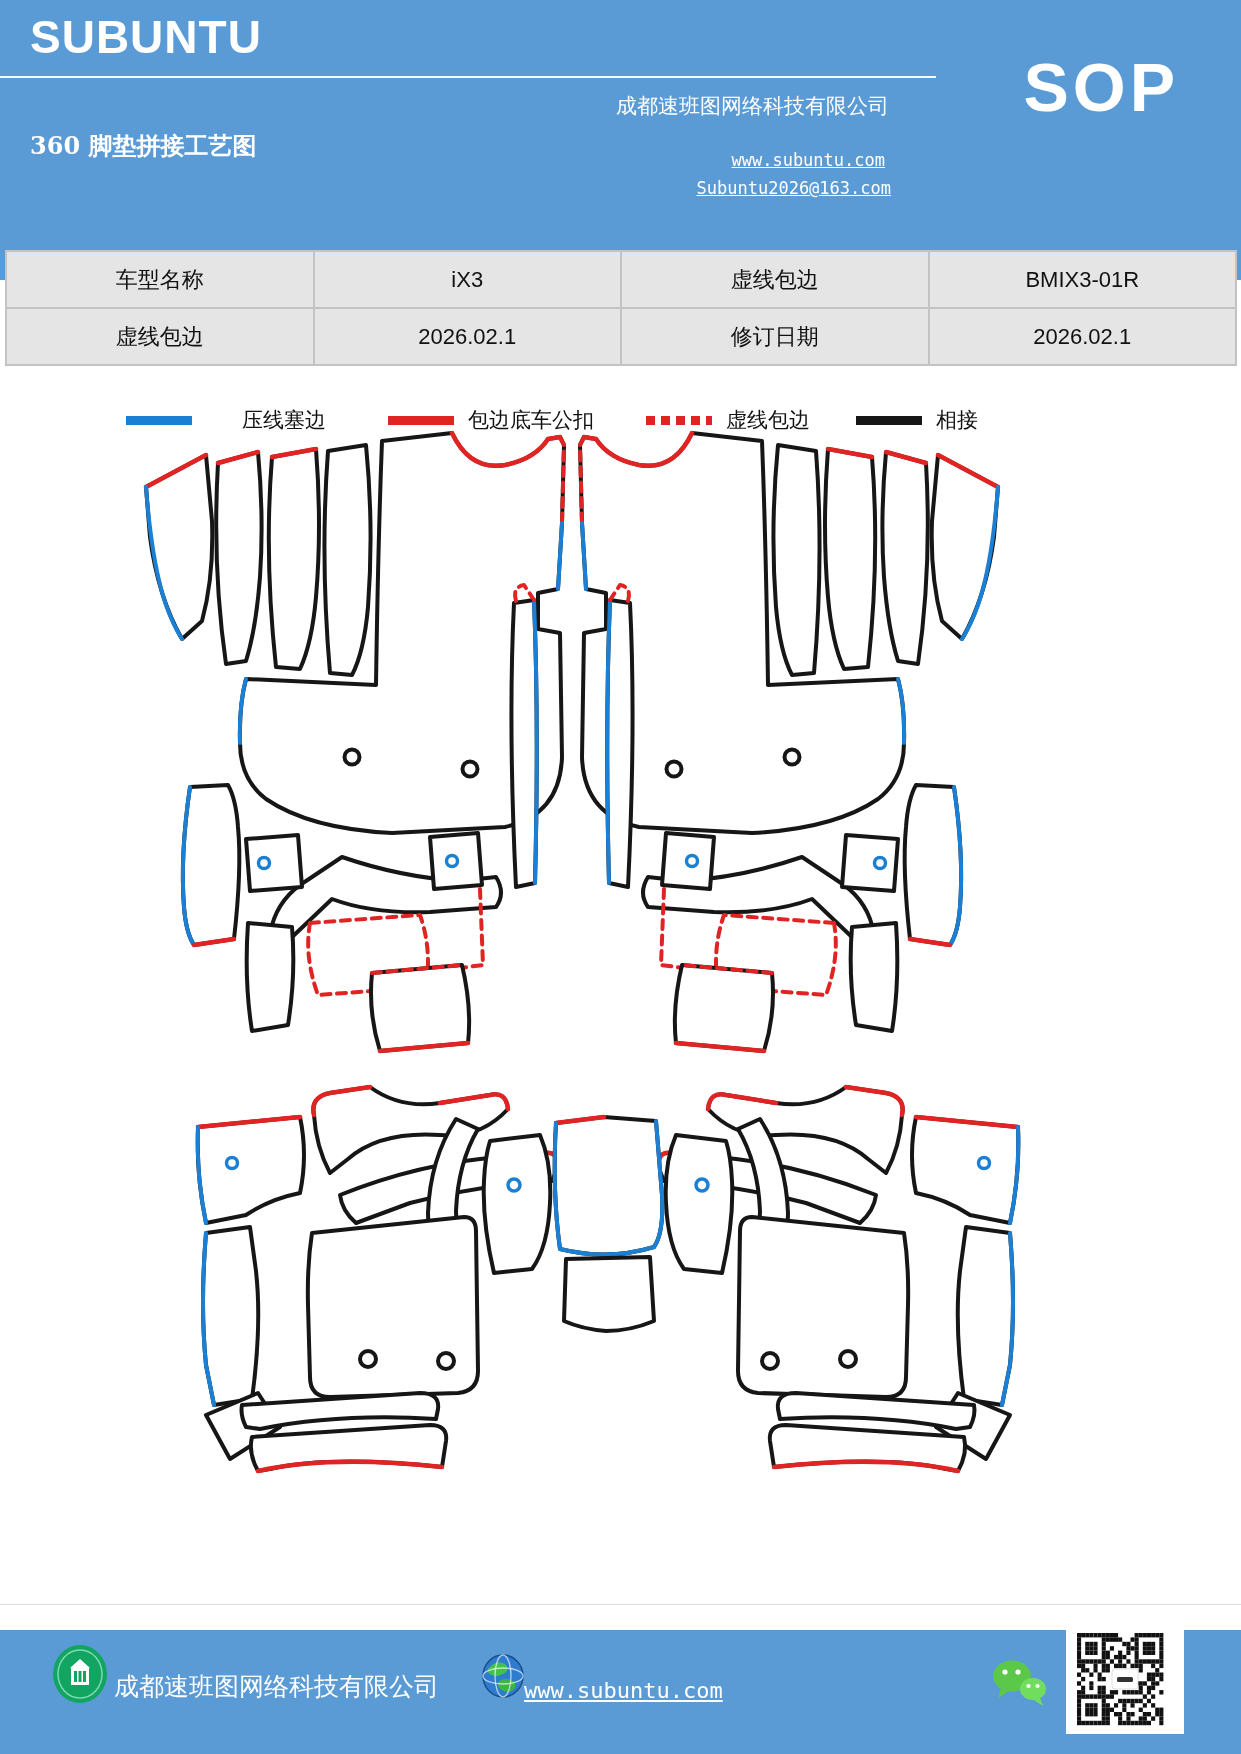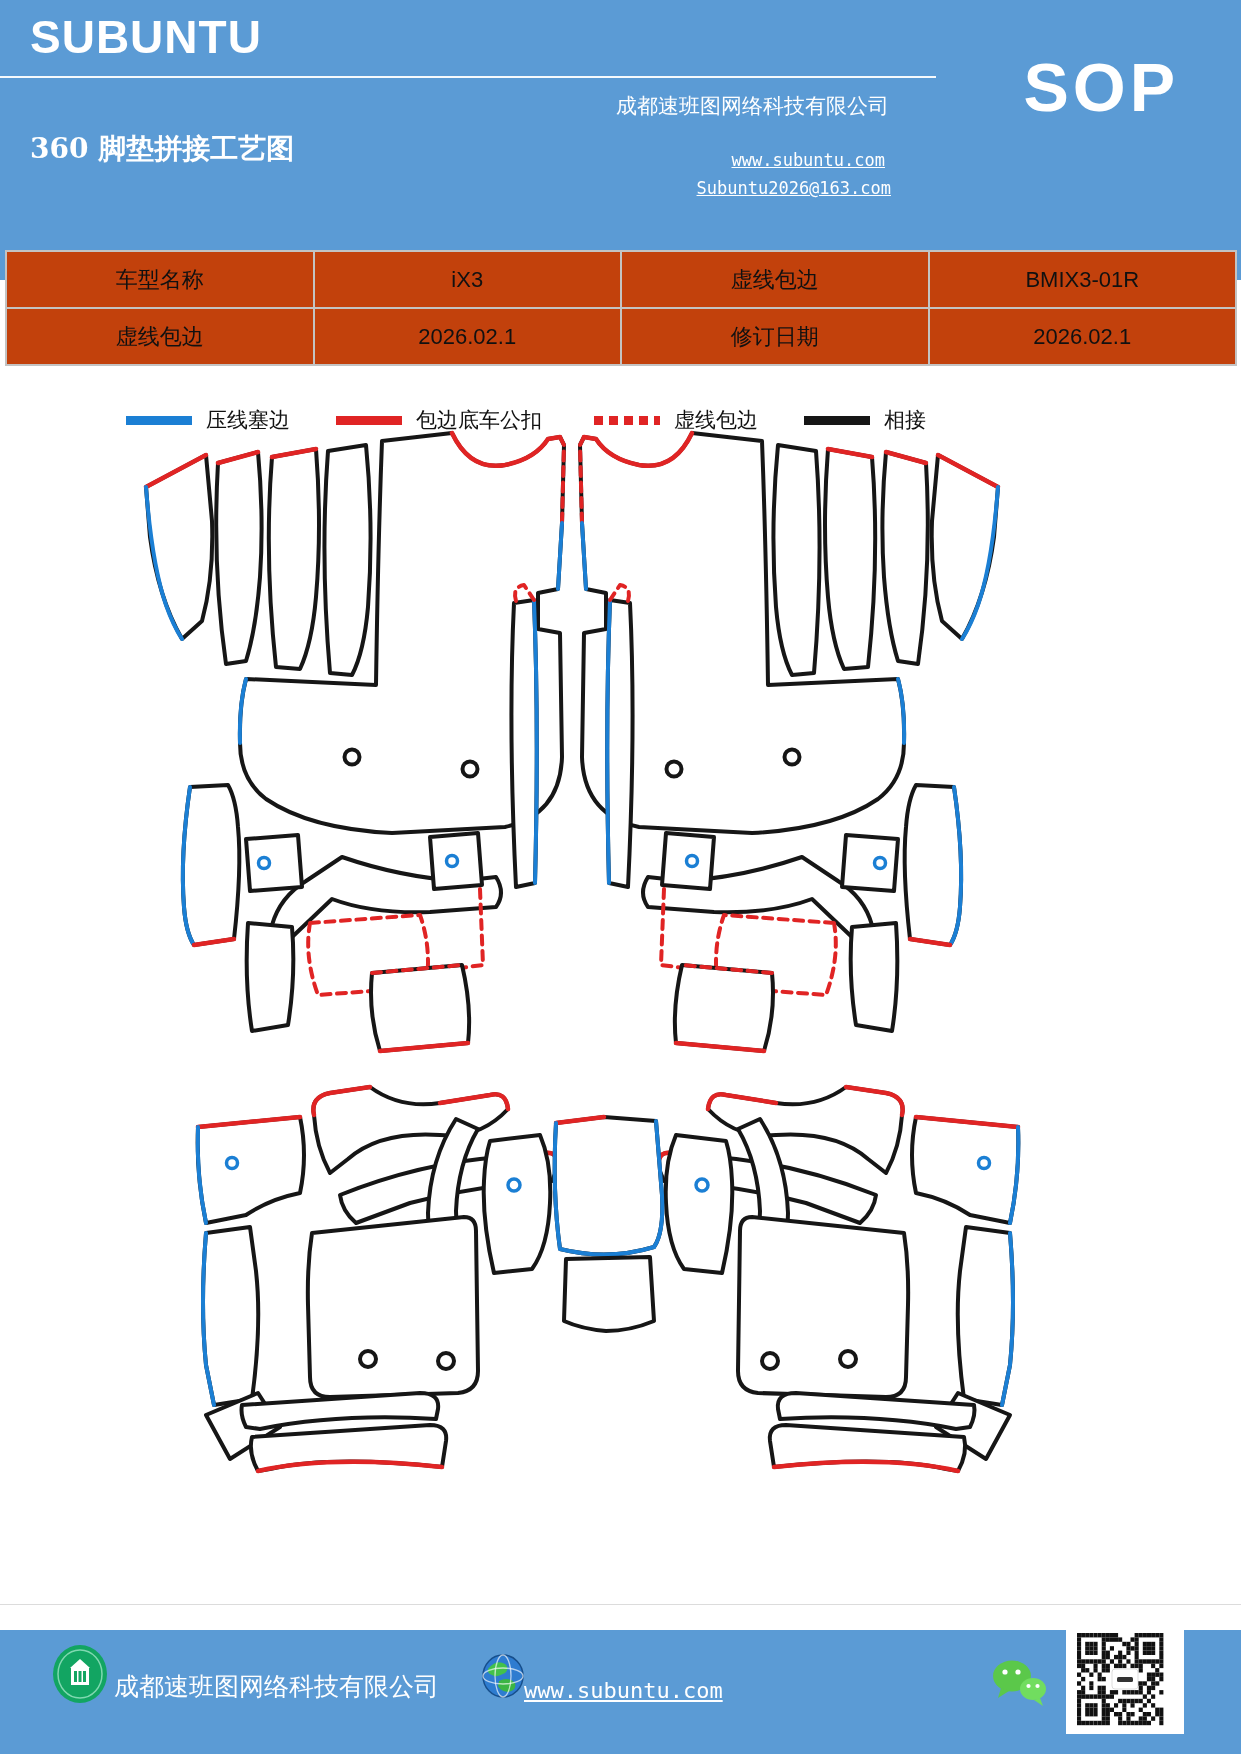--- a/index.html
+++ b/index.html
@@ -16,7 +16,7 @@
              font-family:"DejaVu Serif","Liberation Serif",serif;}
   .sop{position:absolute;right:62px;top:48px;color:#fff;font-size:68px;font-weight:700;
        letter-spacing:4px;font-family:"Liberation Sans","DejaVu Sans",sans-serif;}
-  .h-title{position:absolute;left:30px;top:130px;color:#fff;font-size:28px;font-weight:700;
+  .h-title{position:absolute;left:30px;top:130px;color:#fff;font-size:24px;font-weight:700;
            font-family:"DejaVu Serif","Liberation Serif",serif;}
   .h-web{position:absolute;right:356px;top:150px;color:#fff;font-size:17px;
          font-family:"DejaVu Sans Mono","Liberation Mono",monospace;text-decoration:underline;cursor:pointer;}

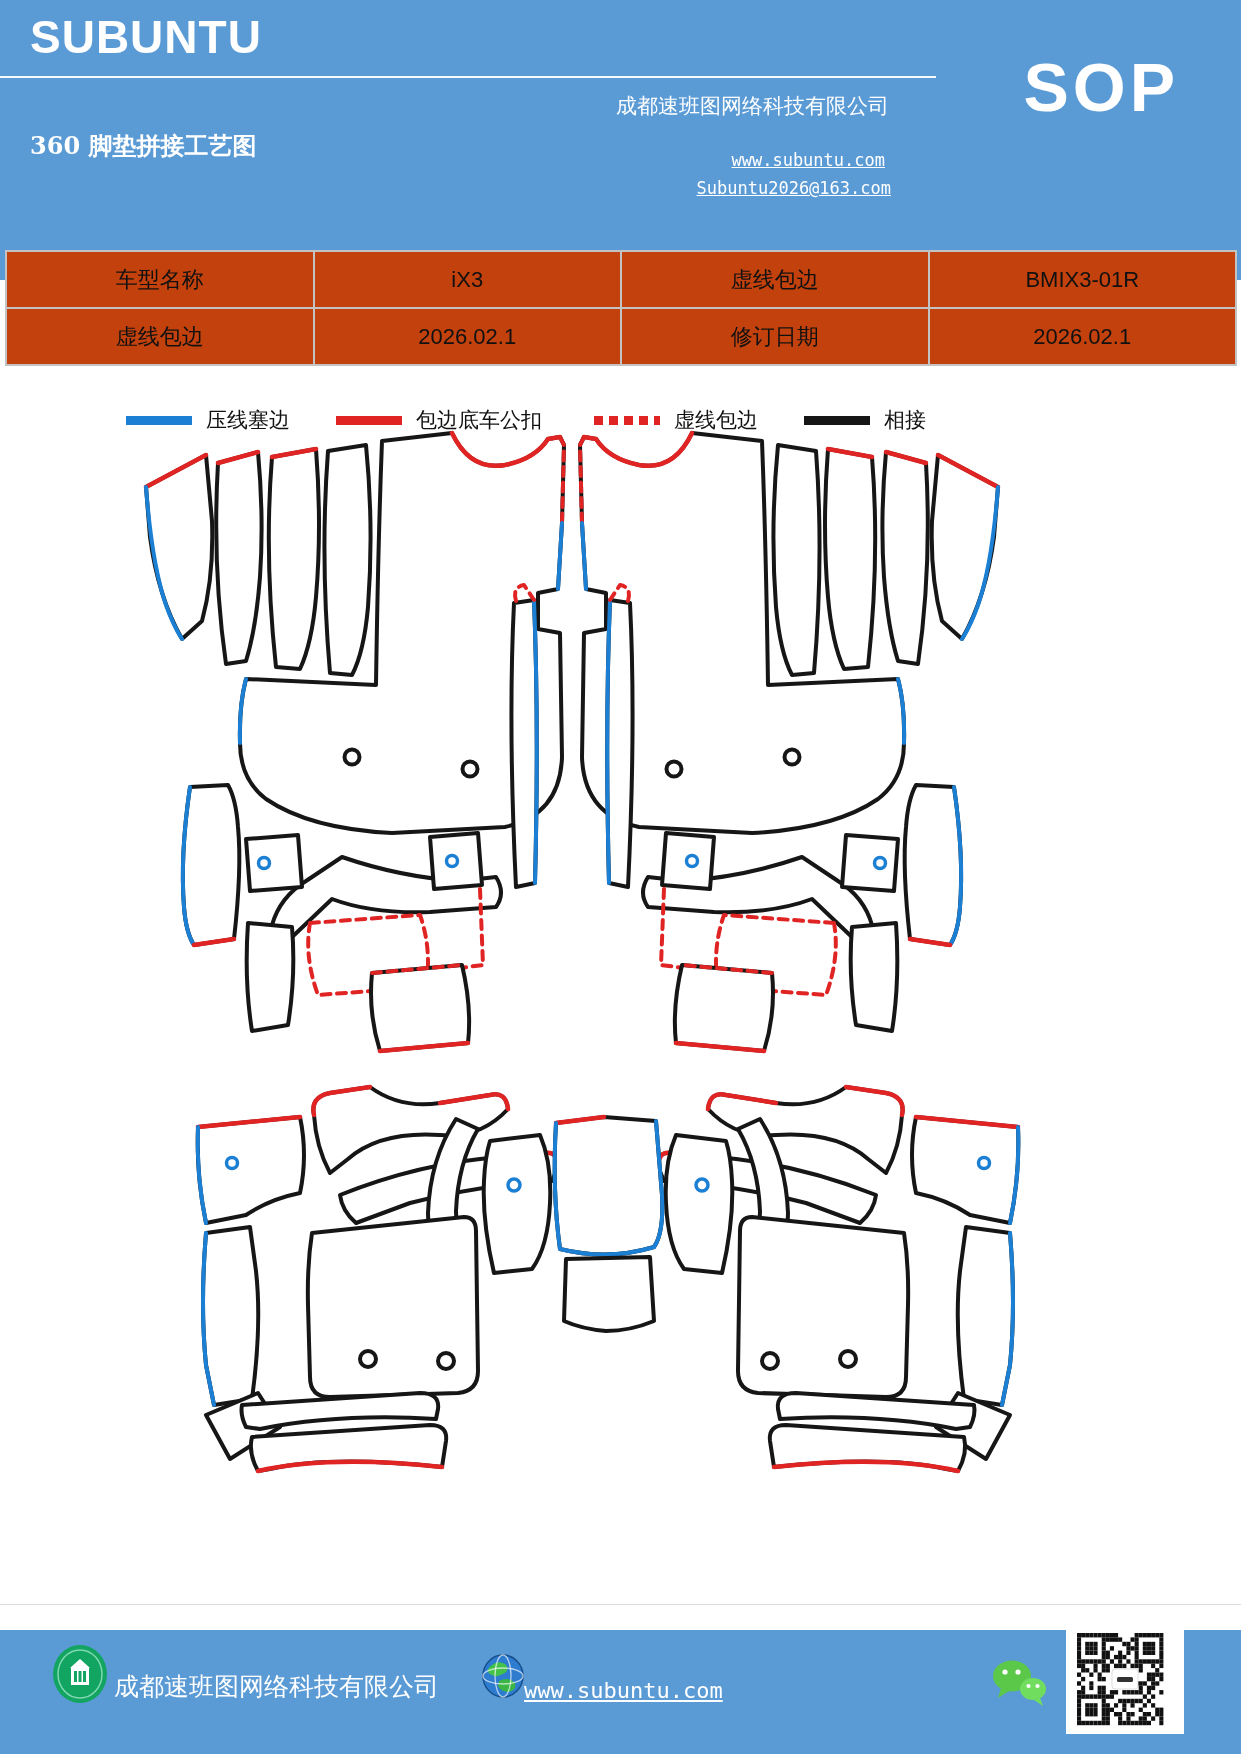--- a/index.html
+++ b/index.html
@@ -25,7 +25,7 @@
   
   .info{position:absolute;left:5px;top:250px;width:1230px;height:114px;
         display:grid;grid-template-columns:1fr 1fr 1fr 1fr;grid-template-rows:1fr 1fr;
-        border:1px solid var(--tbl);background:#c2410c;}
+        border:1px solid var(--tbl);background:#e5e5e5;}
   .cell{border:1px solid var(--tbl);display:flex;align-items:center;justify-content:center;
         font-size:22px;color:#111;}
   .cell.lab{font-family:"DejaVu Serif","Liberation Serif",serif;}

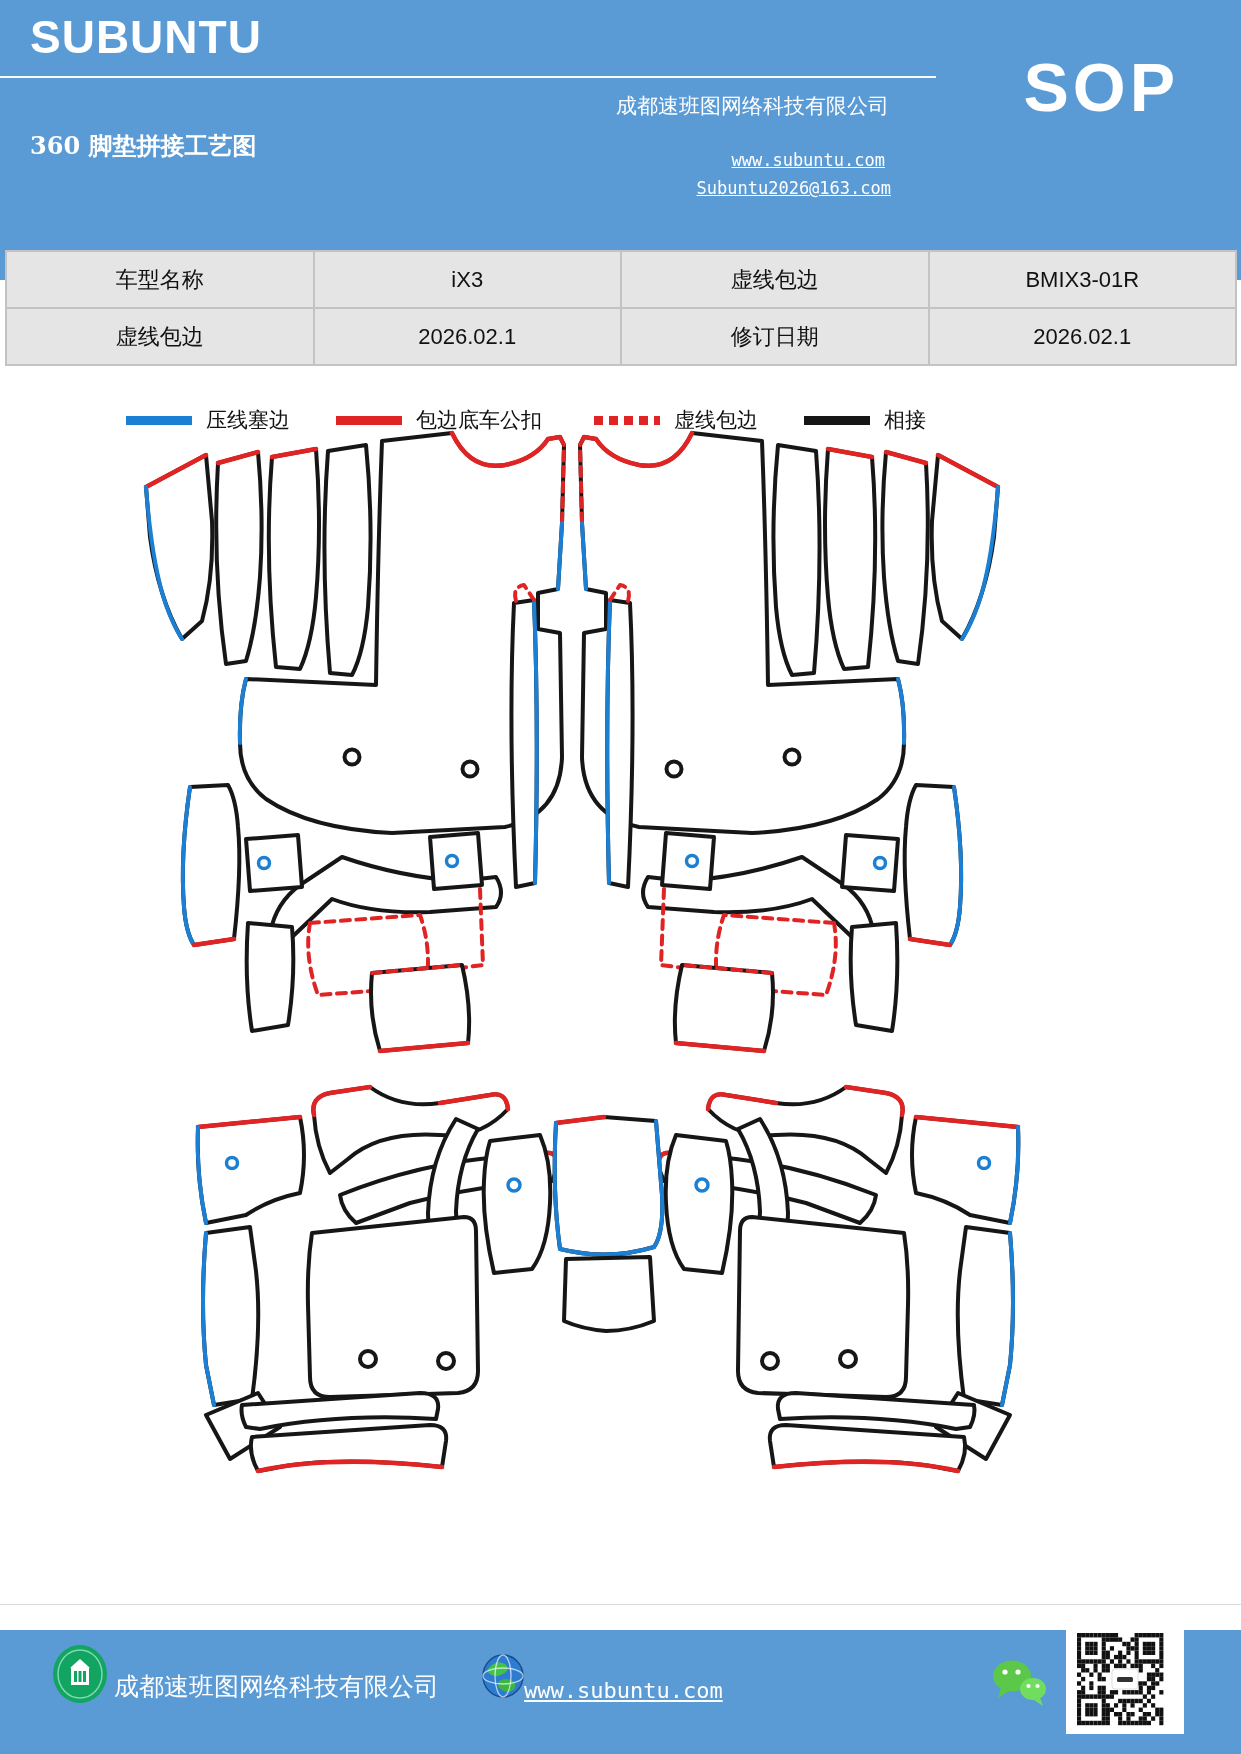--- a/index.html
+++ b/index.html
@@ -83,7 +83,7 @@
   </div>
 
   <div class="legend">
-    <div class="lg-item" style="margin-right:46px;">
+    <div class="lg-item" style="margin-right:62px;gap:36px;">
       <span class="sw" style="background: rgb(27, 127, 212);"></span>
       <span class="lg-label">压线塞边</span>
     </div>

